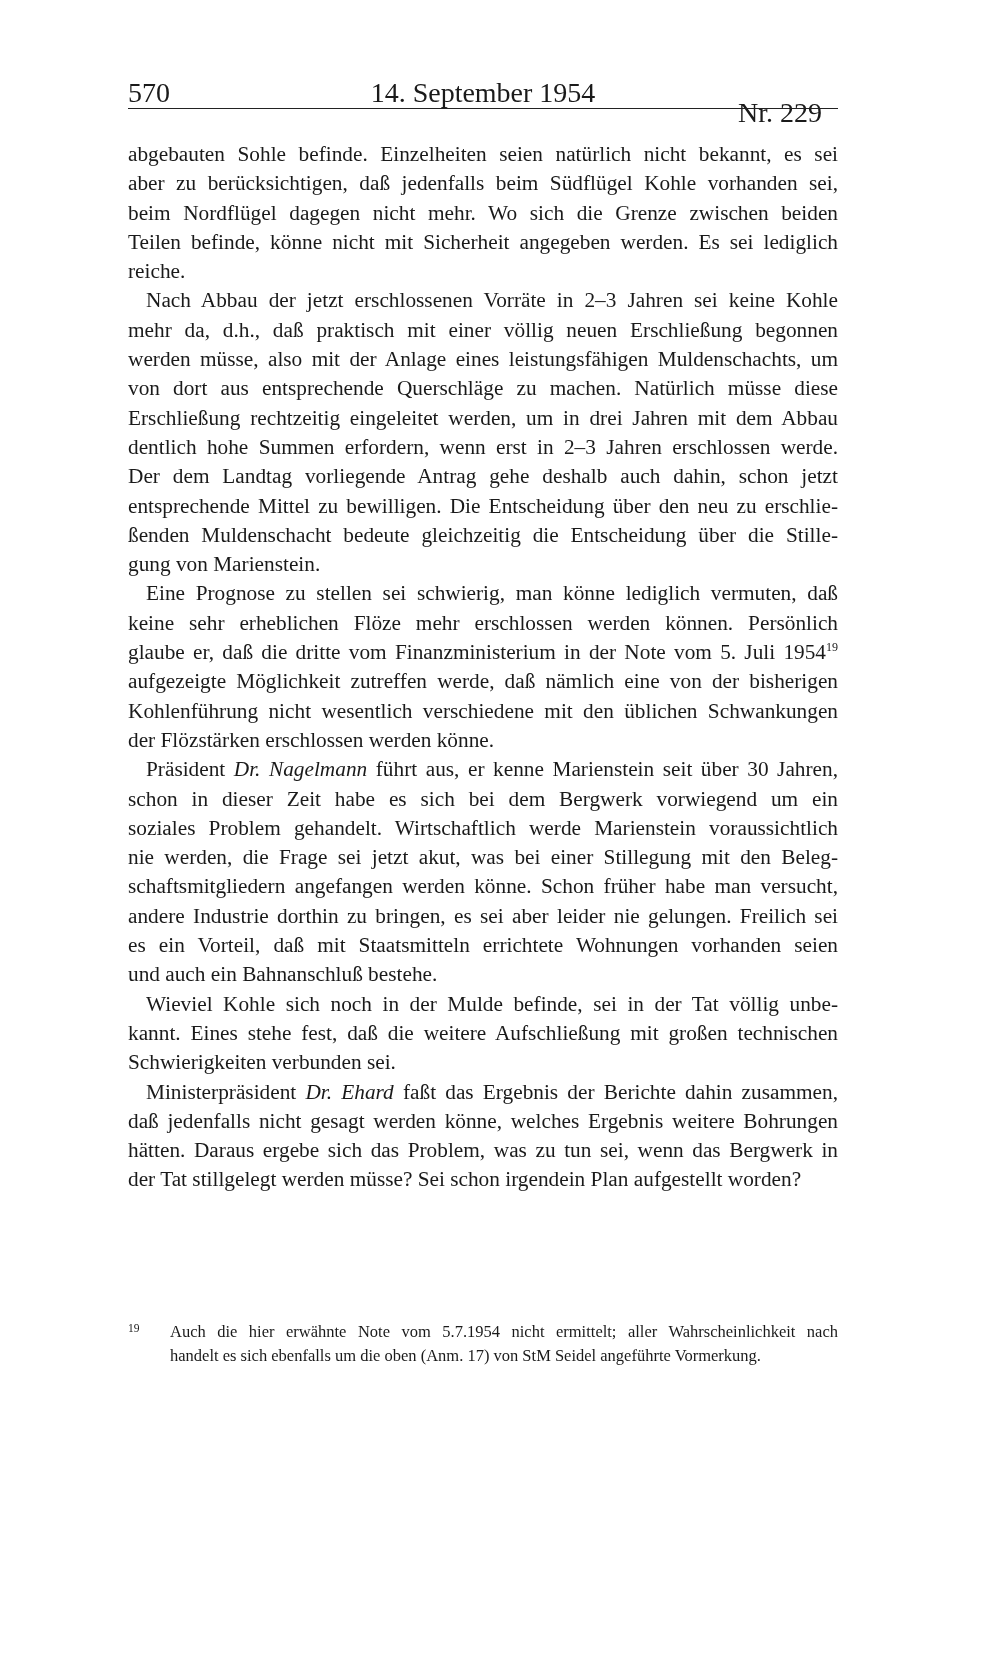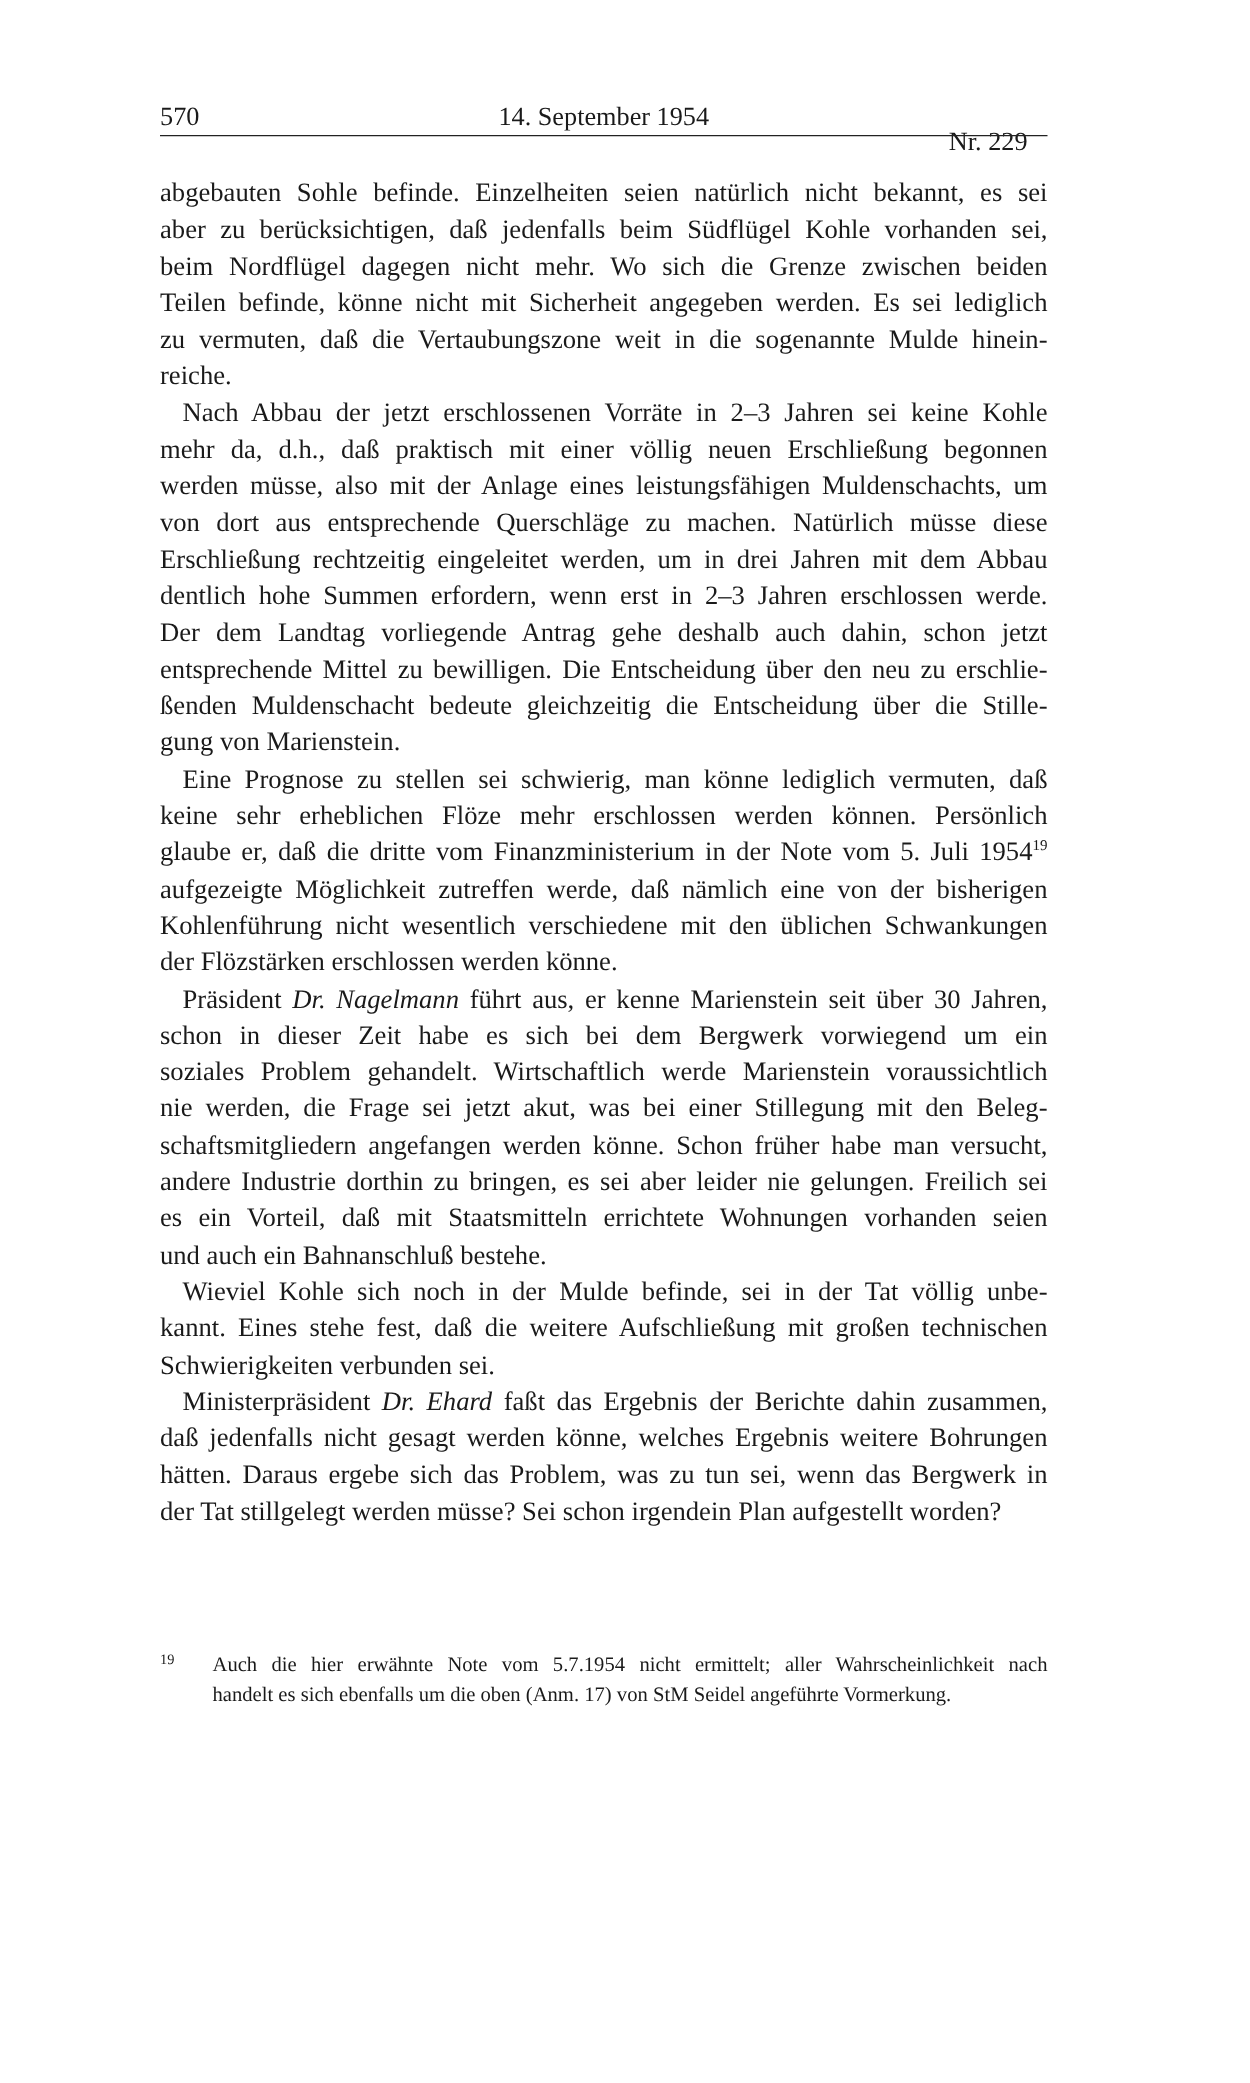--- a/index.html
+++ b/index.html
@@ -7,7 +7,7 @@
          font-family: "Liberation Serif", "DejaVu Serif", serif; color: #1a1a1a; }
   .page { position: absolute; left: 128px; top: 0; width: 710px; }
   .header { position: absolute; top: 78px; left: 0; width: 710px; height: 30px;
-            font-size: 21px; line-height: 30px; }
+            font-size: 28px; line-height: 30px; }
   .header .left { position: absolute; left: 0; }
   .header .center { position: absolute; left: 0; width: 710px; text-align: center; }
   .header .right { position: absolute; right: 16px; margin-top: 20px; }

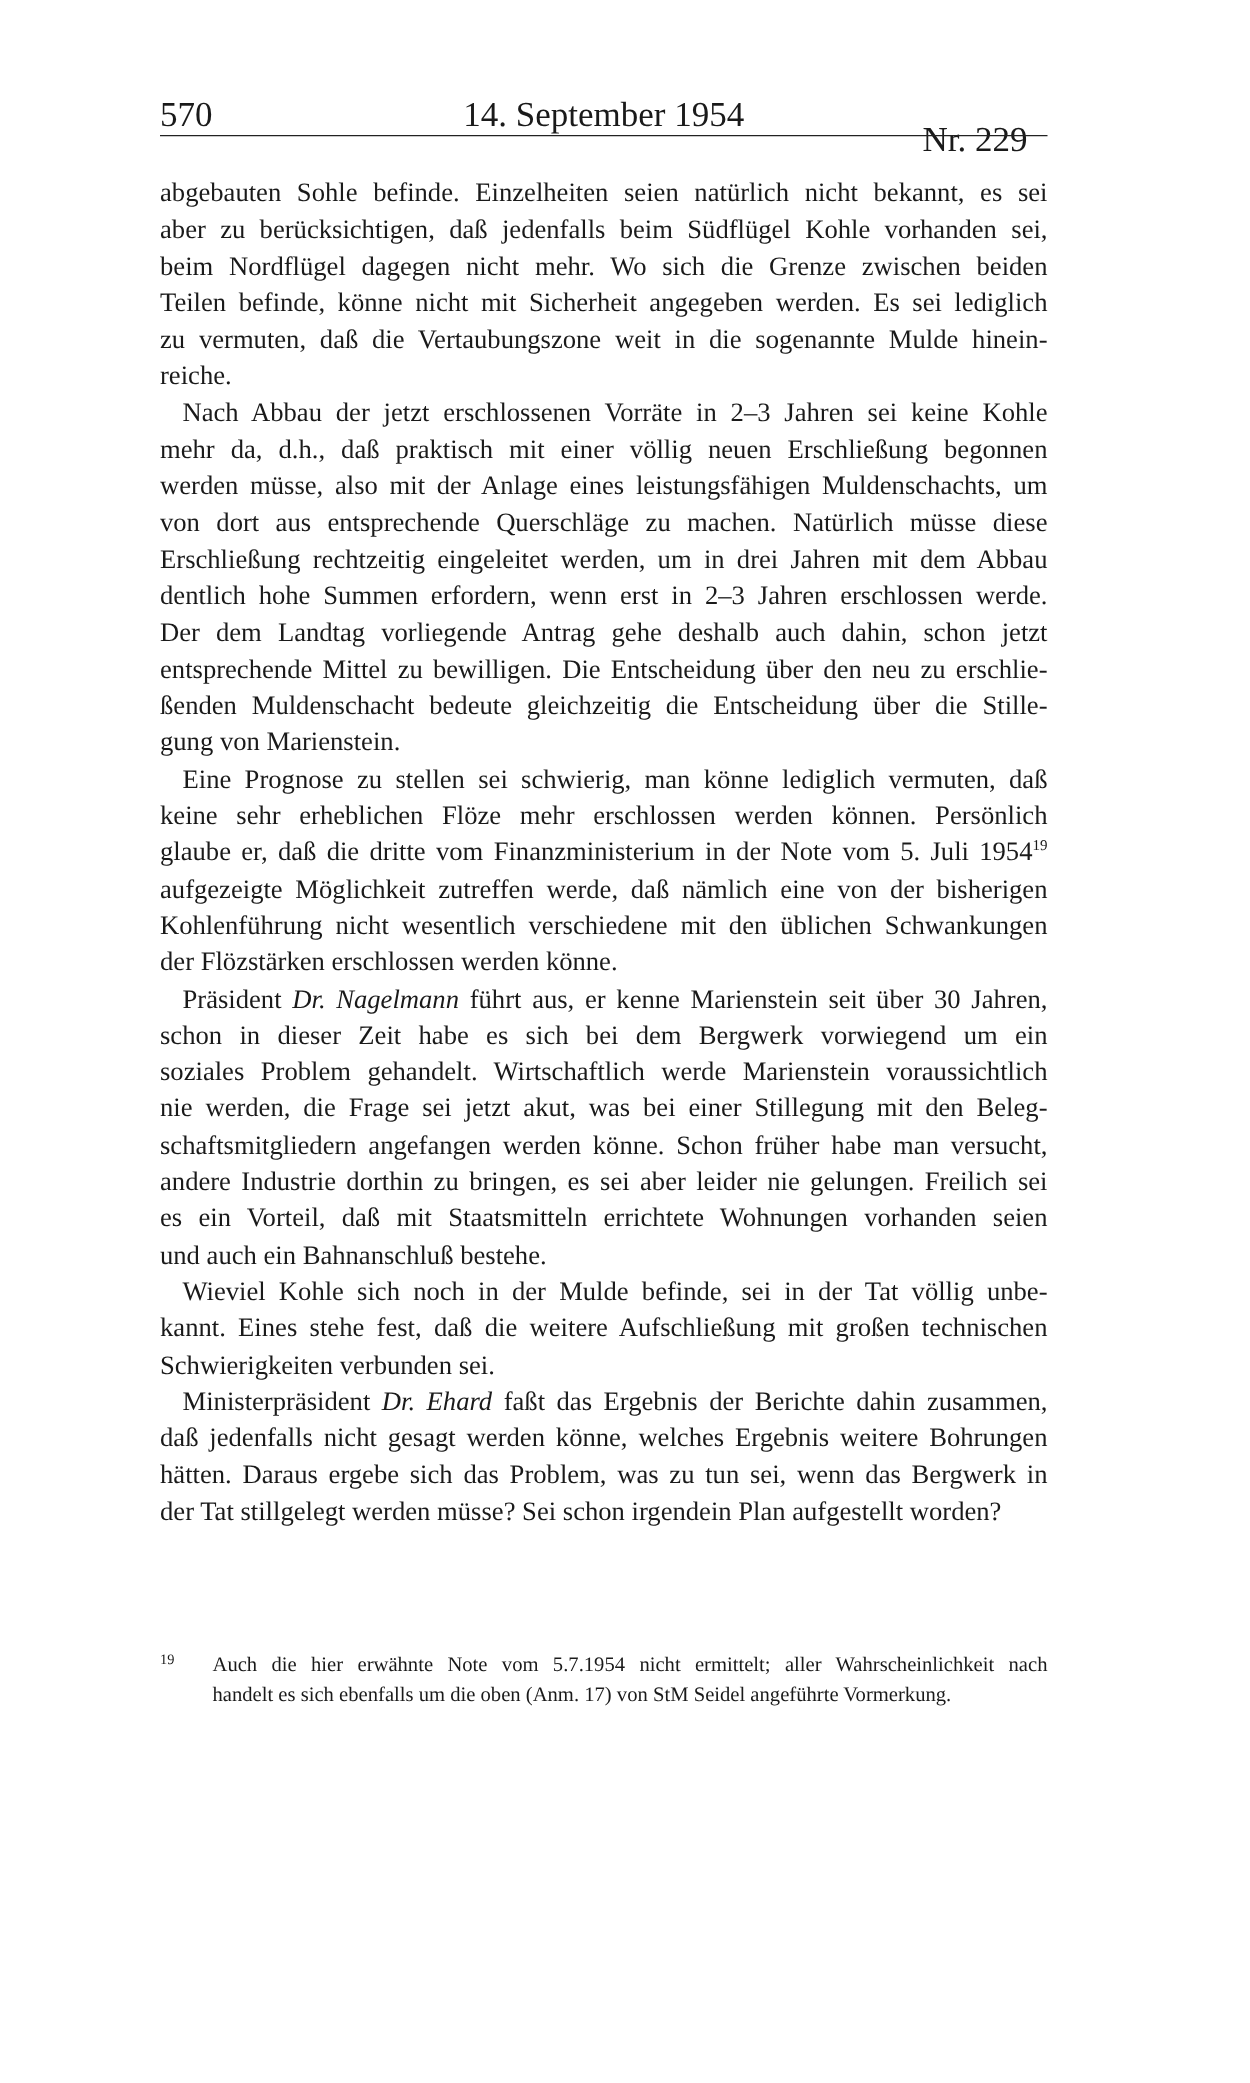--- a/index.html
+++ b/index.html
@@ -45,7 +45,6 @@
         <span class="line"><span>aber zu berücksichtigen, daß jedenfalls beim Südflügel Kohle vorhanden sei,</span></span>
         <span class="line"><span>beim Nordflügel dagegen nicht mehr. Wo sich die Grenze zwischen beiden</span></span>
         <span class="line"><span>Teilen befinde, könne nicht mit Sicherheit angegeben werden. Es sei lediglich</span></span>
-        <span class="line"><span>zu vermuten, daß die Vertaubungszone weit in die sogenannte Mulde hinein-</span></span>
         <span class="line last"><span>reiche.</span></span>
       </p>
       <p>

